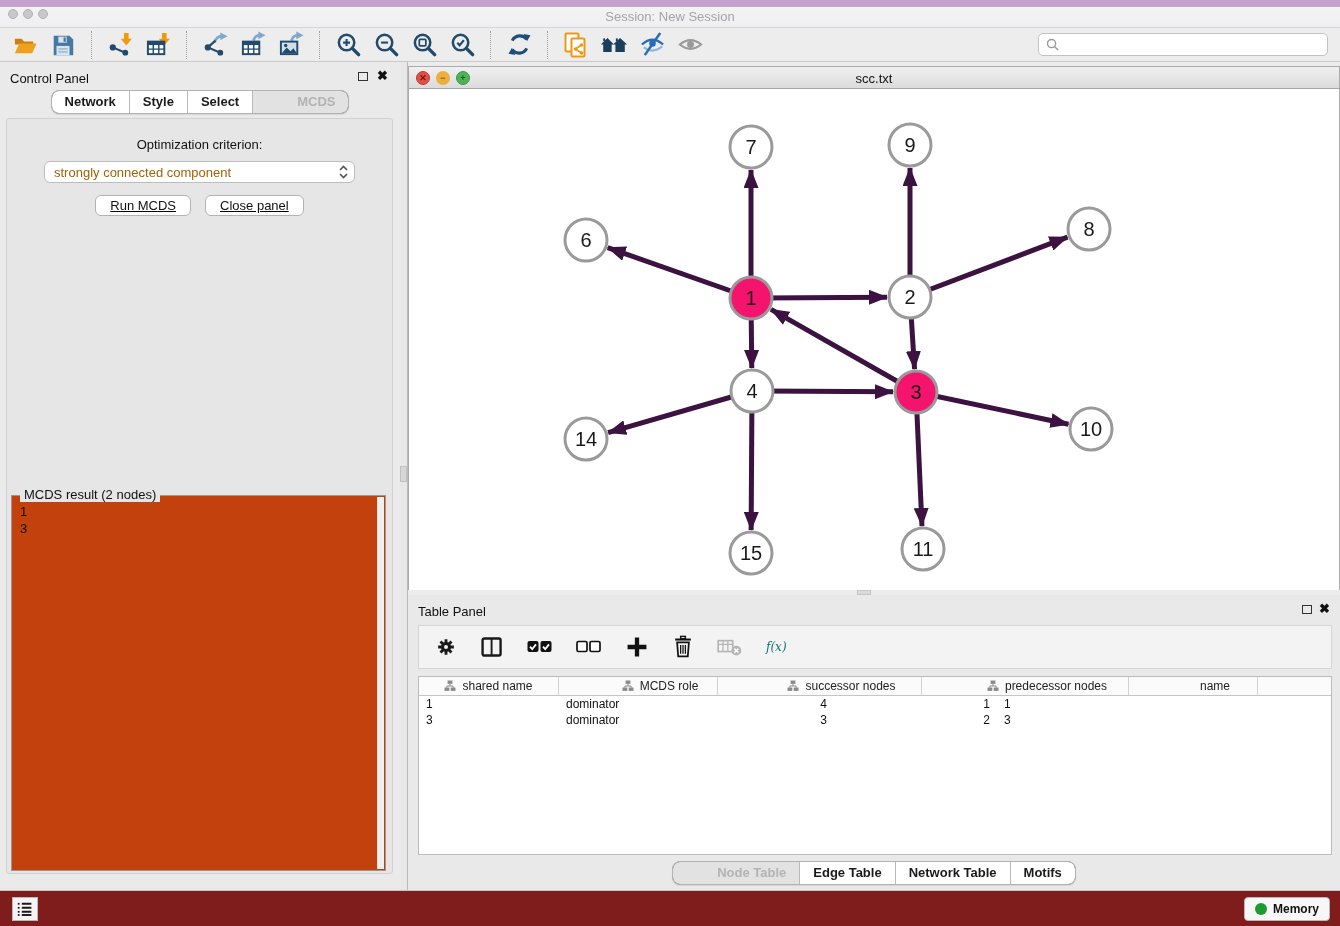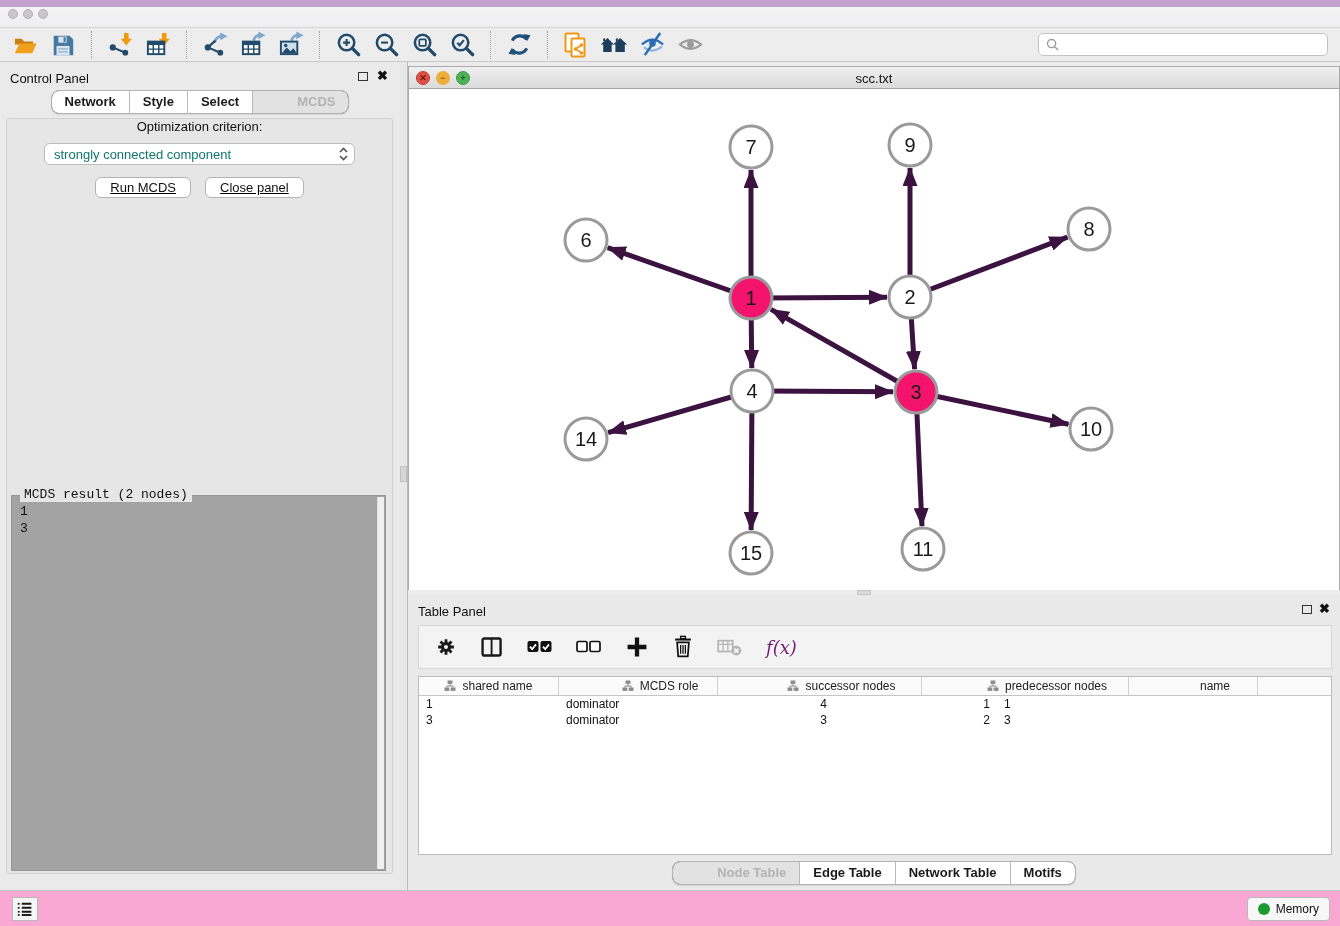--- a/index.html
+++ b/index.html
@@ -127,6 +127,7 @@
     <div class="mac-dot"></div>
     <div class="mac-dot"></div>
   </div>
+  <div class="win-title">Session: New Session</div>
 </div>
 
 <div class="toolbar">

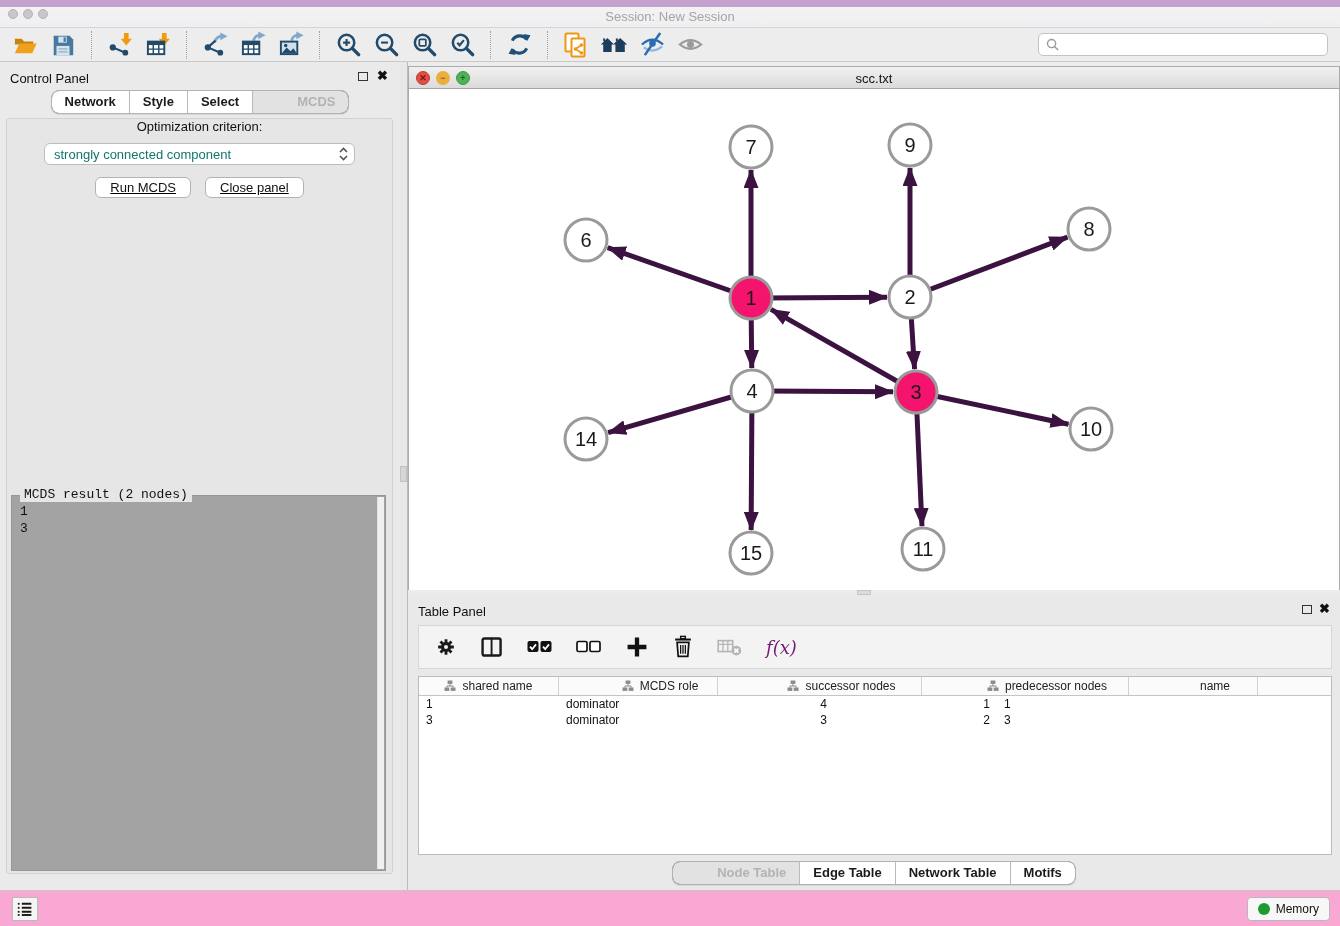--- a/index.html
+++ b/index.html
@@ -43,7 +43,7 @@
 
   .cp-pane { position:absolute; left:6px; top:56px; width:387px; height:756px;
     background:#e7e6e7; border:1px solid #d2d1d2; border-radius:3px; }
-  .opt-label { margin-top:0; text-align:center; font-size:13px; color:#111; }
+  .opt-label { margin-top:18px; text-align:center; font-size:13px; color:#111; }
   .combo { margin:9px auto 0; width:311px; height:22px; background:#fff; border:1px solid #bdbdbd;
     border-radius:6px; display:flex; align-items:center; padding:0 6px 0 9px; }
   .combo-value { flex:1; font-size:13px; color:#0f766e; }

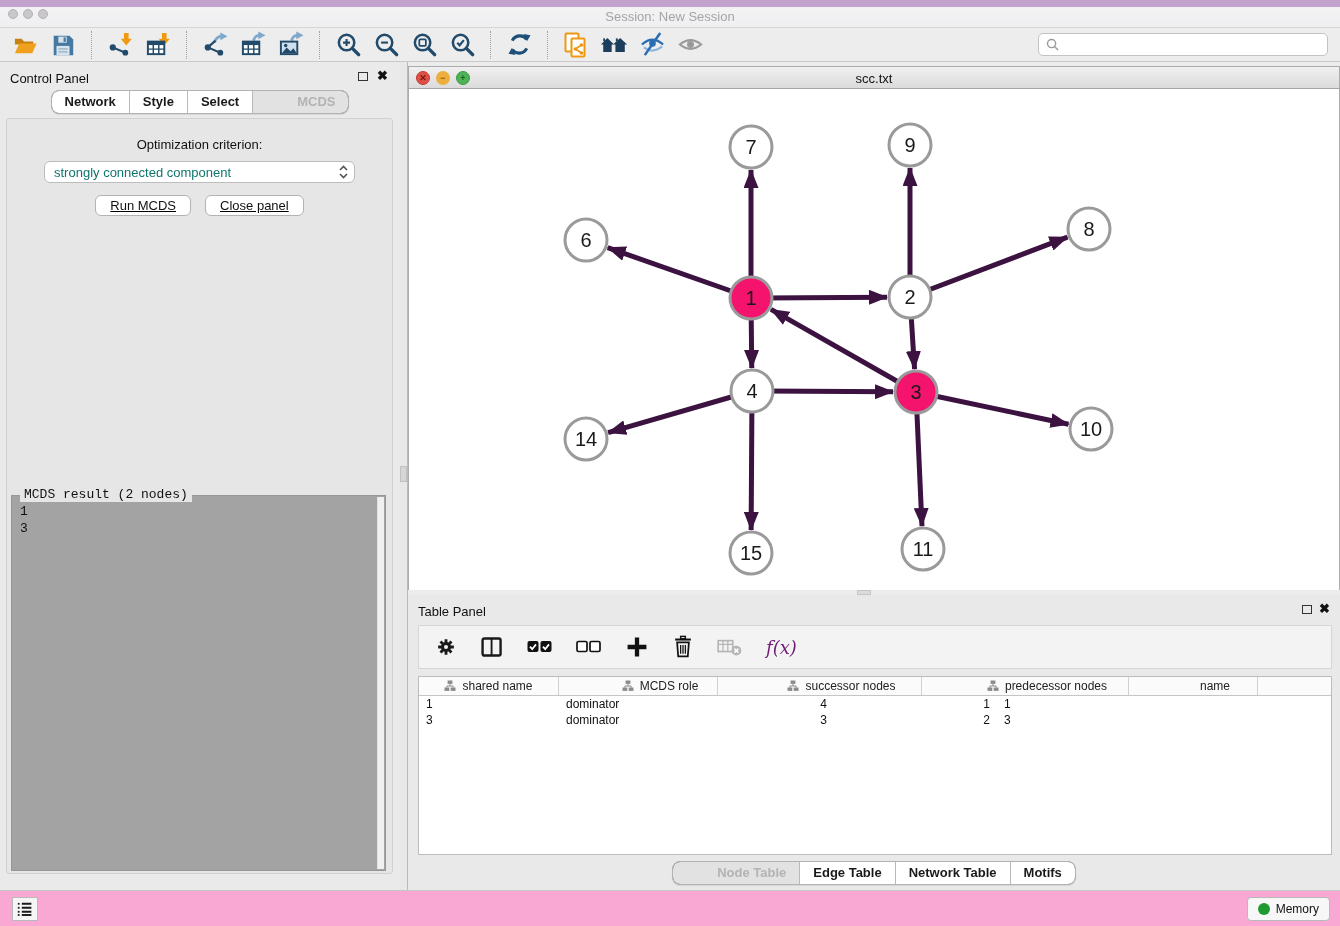--- a/index.html
+++ b/index.html
@@ -46,7 +46,7 @@
   .opt-label { margin-top:18px; text-align:center; font-size:13px; color:#111; }
   .combo { margin:9px auto 0; width:311px; height:22px; background:#fff; border:1px solid #bdbdbd;
     border-radius:6px; display:flex; align-items:center; padding:0 6px 0 9px; }
-  .combo-value { flex:1; font-size:13px; color:#0f766e; }
+  .combo-value { flex:1; font-size:13px; color:#a16207; }
   .btn-row { margin-top:12px; display:flex; justify-content:center; gap:14px;text-decoration:underline; }
   .cp-btn { height:21px; background:#fff; border:1px solid #b3b3b3; border-radius:6px;
     font-size:13px; color:#111; display:flex; align-items:center; justify-content:center; padding:0 14px; }

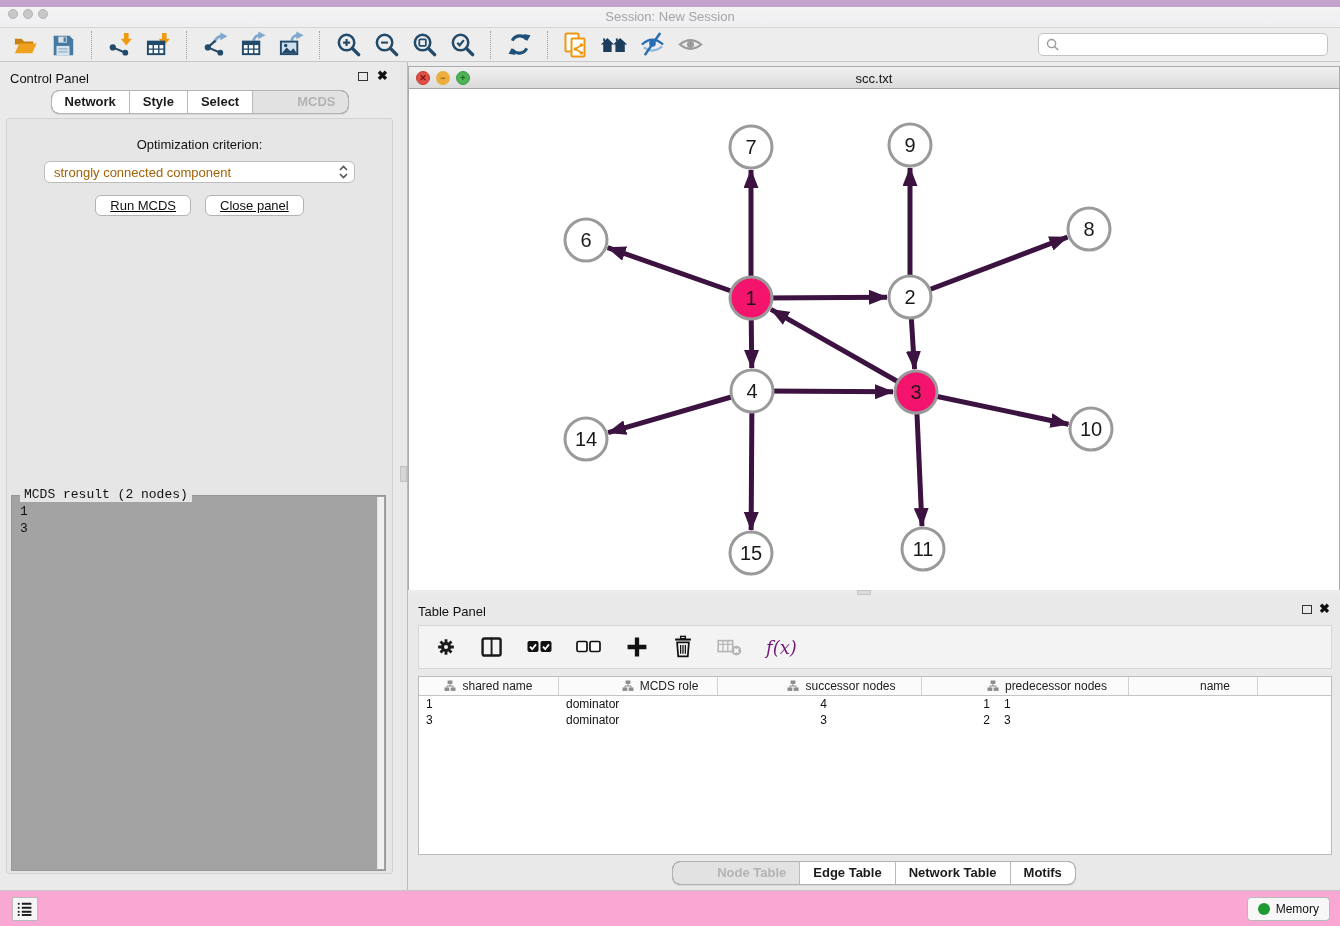--- a/index.html
+++ b/index.html
@@ -52,7 +52,7 @@
     font-size:13px; color:#111; display:flex; align-items:center; justify-content:center; padding:0 14px; }
 
   .result-group { position:absolute; left:4px; top:376px; width:375px; height:376px;
-    border:1px solid #979797; background:#a3a3a3;font-family:Liberation Mono, monospace; }
+    border:1px solid #979797; background:#c2410c; }
   .result-label { position:absolute; left:8px; top:-9px; background:#e7e6e7; padding:0 4px;
     font-size:13px; color:#111; white-space:nowrap; }
   .result-text { position:absolute; left:2px; top:5px; right:10px; bottom:2px;

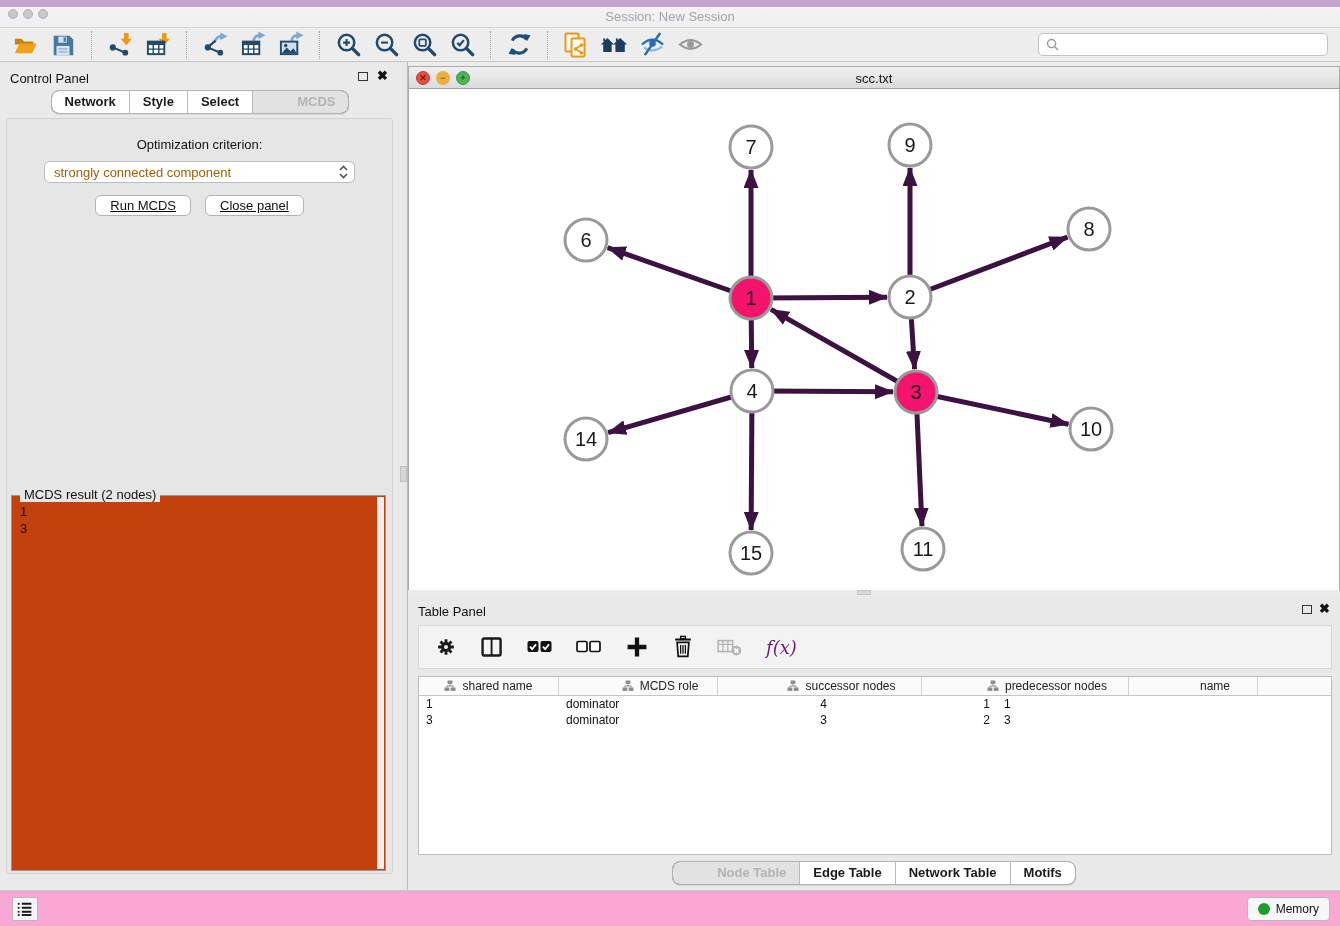--- a/index.html
+++ b/index.html
@@ -84,7 +84,7 @@
   .tp-float { right:28px; } .tp-close { right:10px; }
   .tp-toolbar { position:absolute; left:10px; top:30px; width:914px; height:44px;
     background:#f4f3f4; border:1px solid #d7d6d7; display:flex; align-items:center; padding:0 0 0 16px; gap:23px; }
-  .fx-label { font-family:"DejaVu Serif", serif; font-style:italic; font-size:18px; color:#701a75; }
+  .fx-label { font-family:"DejaVu Serif", serif; font-style:italic; font-size:12px; color:#0f766e; }
 
   .node-table { position:absolute; left:10px; top:81px; width:914px; height:179px;
     background:#fff; border:1px solid #bdbcbd; overflow:hidden; }

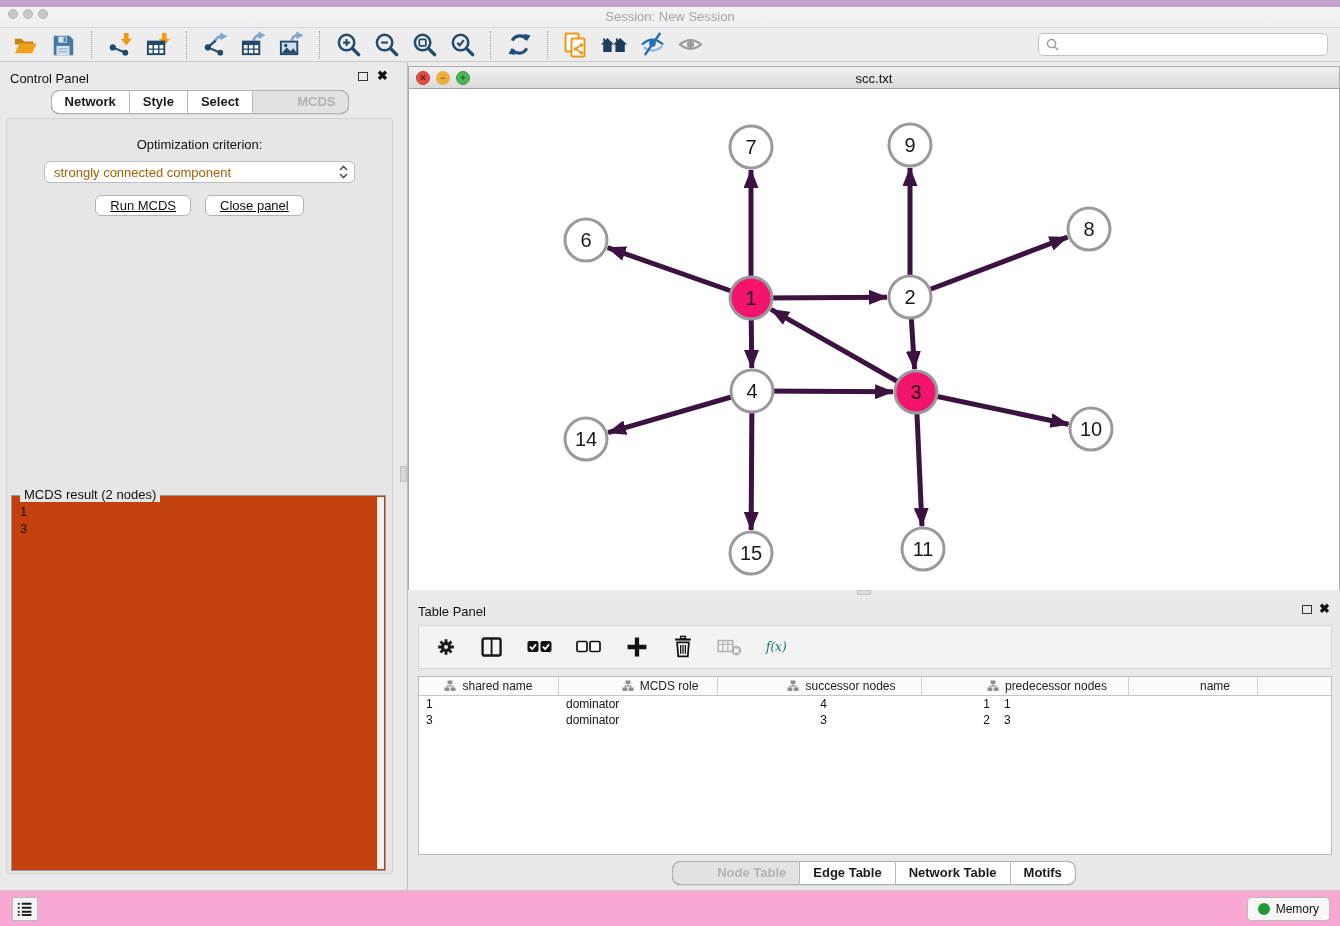--- a/index.html
+++ b/index.html
@@ -98,7 +98,7 @@
 
   
   .statusbar { position:absolute; left:0; top:890px; width:1340px; height:36px;
-    background:#f9a8d4; border-top:1px solid #c6c6c6; }
+    background:#7f1d1d; border-top:1px solid #c6c6c6;font-weight:bold; }
   .sb-left-btn { position:absolute; left:12px; top:6px; width:26px; height:24px; background:#f6f5f6;
     border:1px solid #b9b9b9; display:flex; align-items:center; justify-content:center; }
   .memory-btn { position:absolute; right:10px; top:6px; height:24px; background:#f8f7f8;

